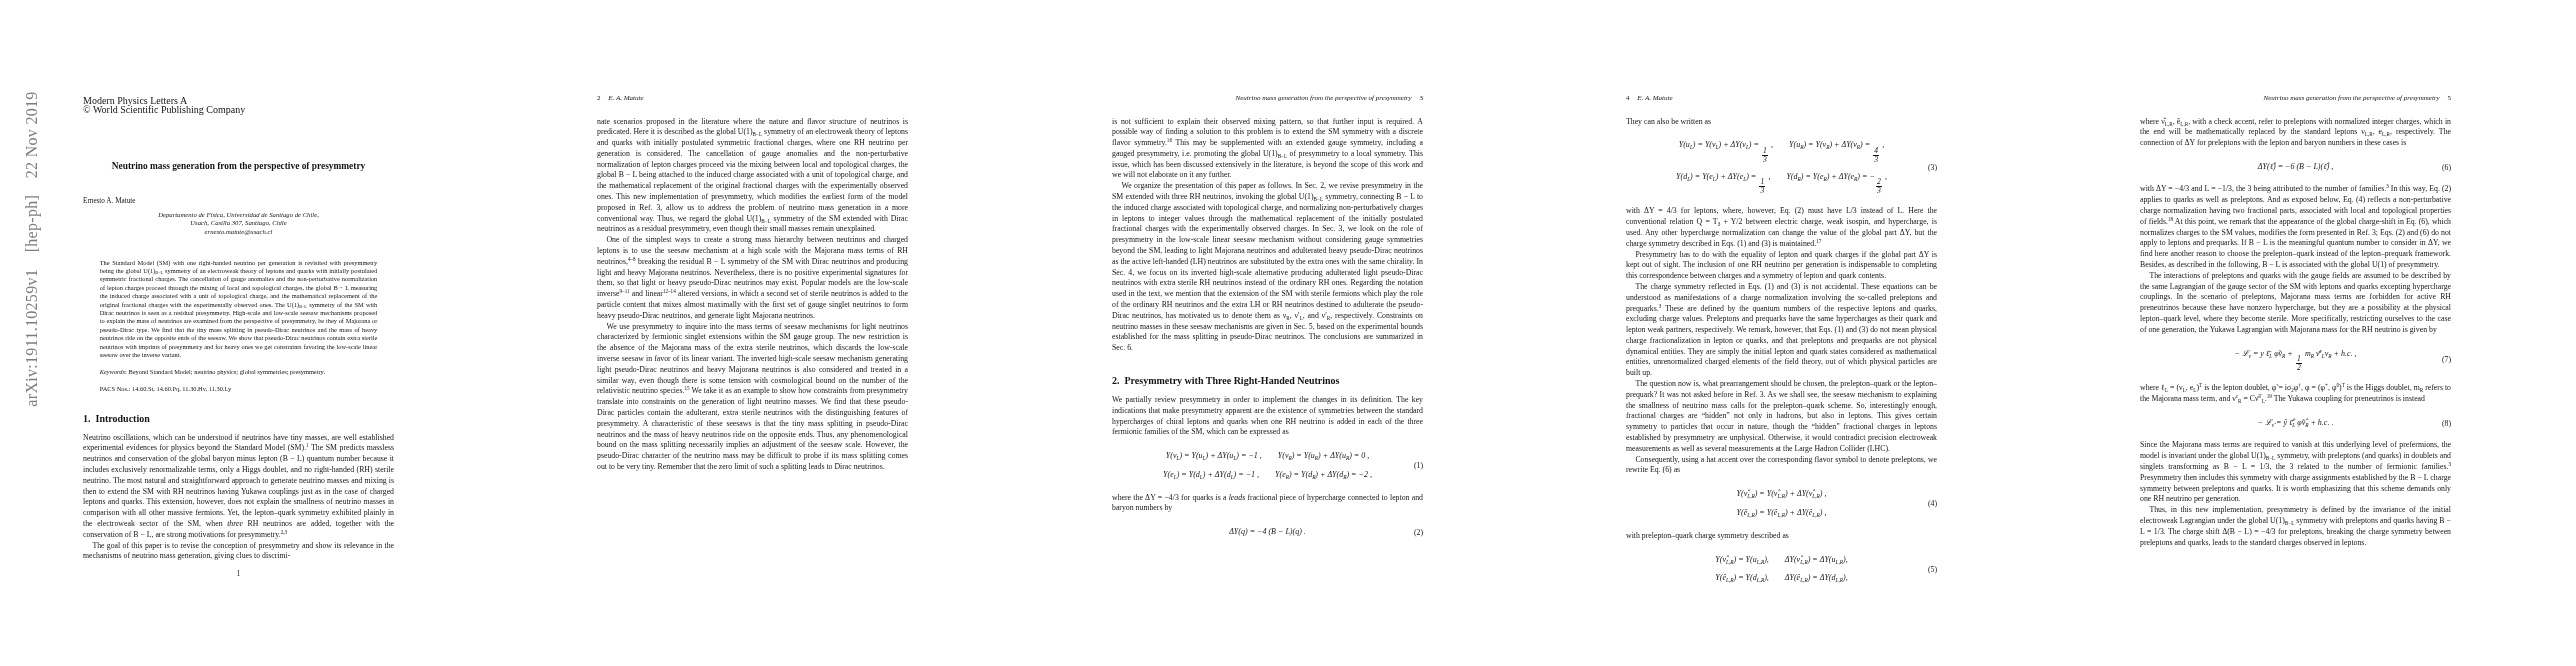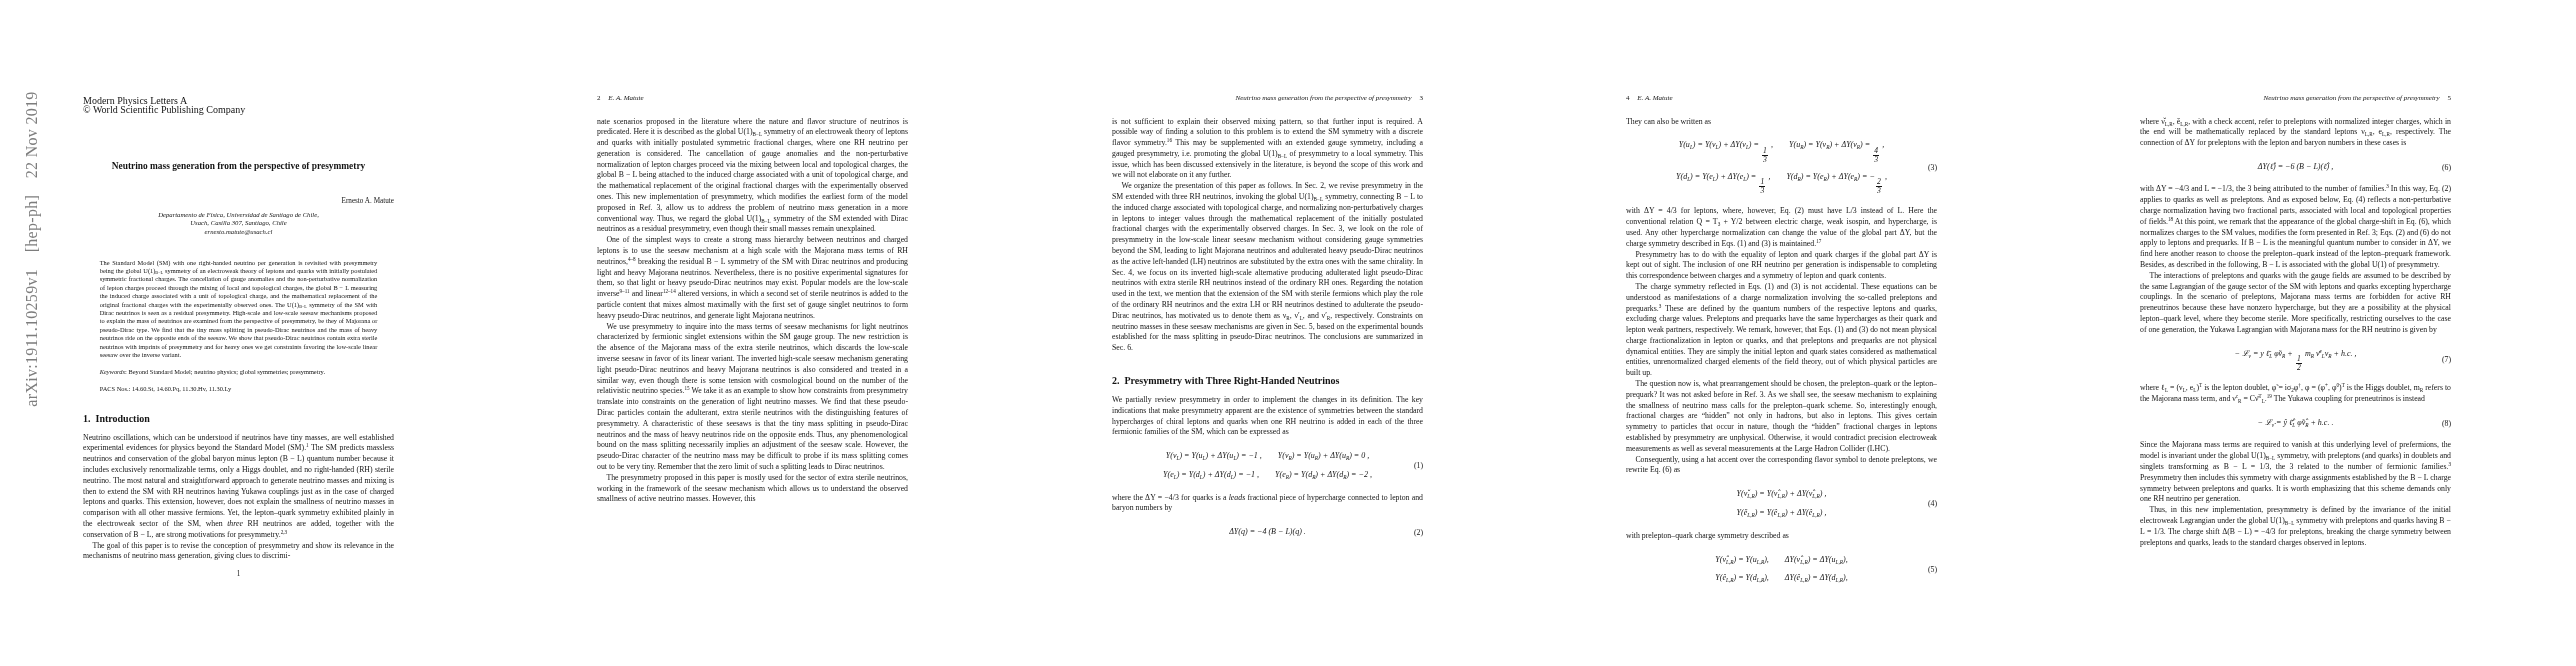--- a/index.html
+++ b/index.html
@@ -16,7 +16,7 @@
 
   .journal{margin-top:96px;font-size:10px;line-height:9px;}
   .title{margin-top:47px;text-align:center;font-weight:bold;font-size:9.4px;line-height:11.7px;}
-  .author{margin-top:24.5px;text-align:right;font-size:7.2px;}
+  .author{margin-top:24.5px;text-align:left;font-size:7.2px;}
   .affil{margin-top:5.6px;text-align:center;font-style:italic;font-size:6.7px;line-height:8.6px;}
   .abstract{margin:22px 16.7px 0;font-size:6.4px;line-height:8.4px;text-align:justify;}
   .keywords{margin:9px 16.7px 0;font-size:6.4px;line-height:8.3px;text-align:justify;}

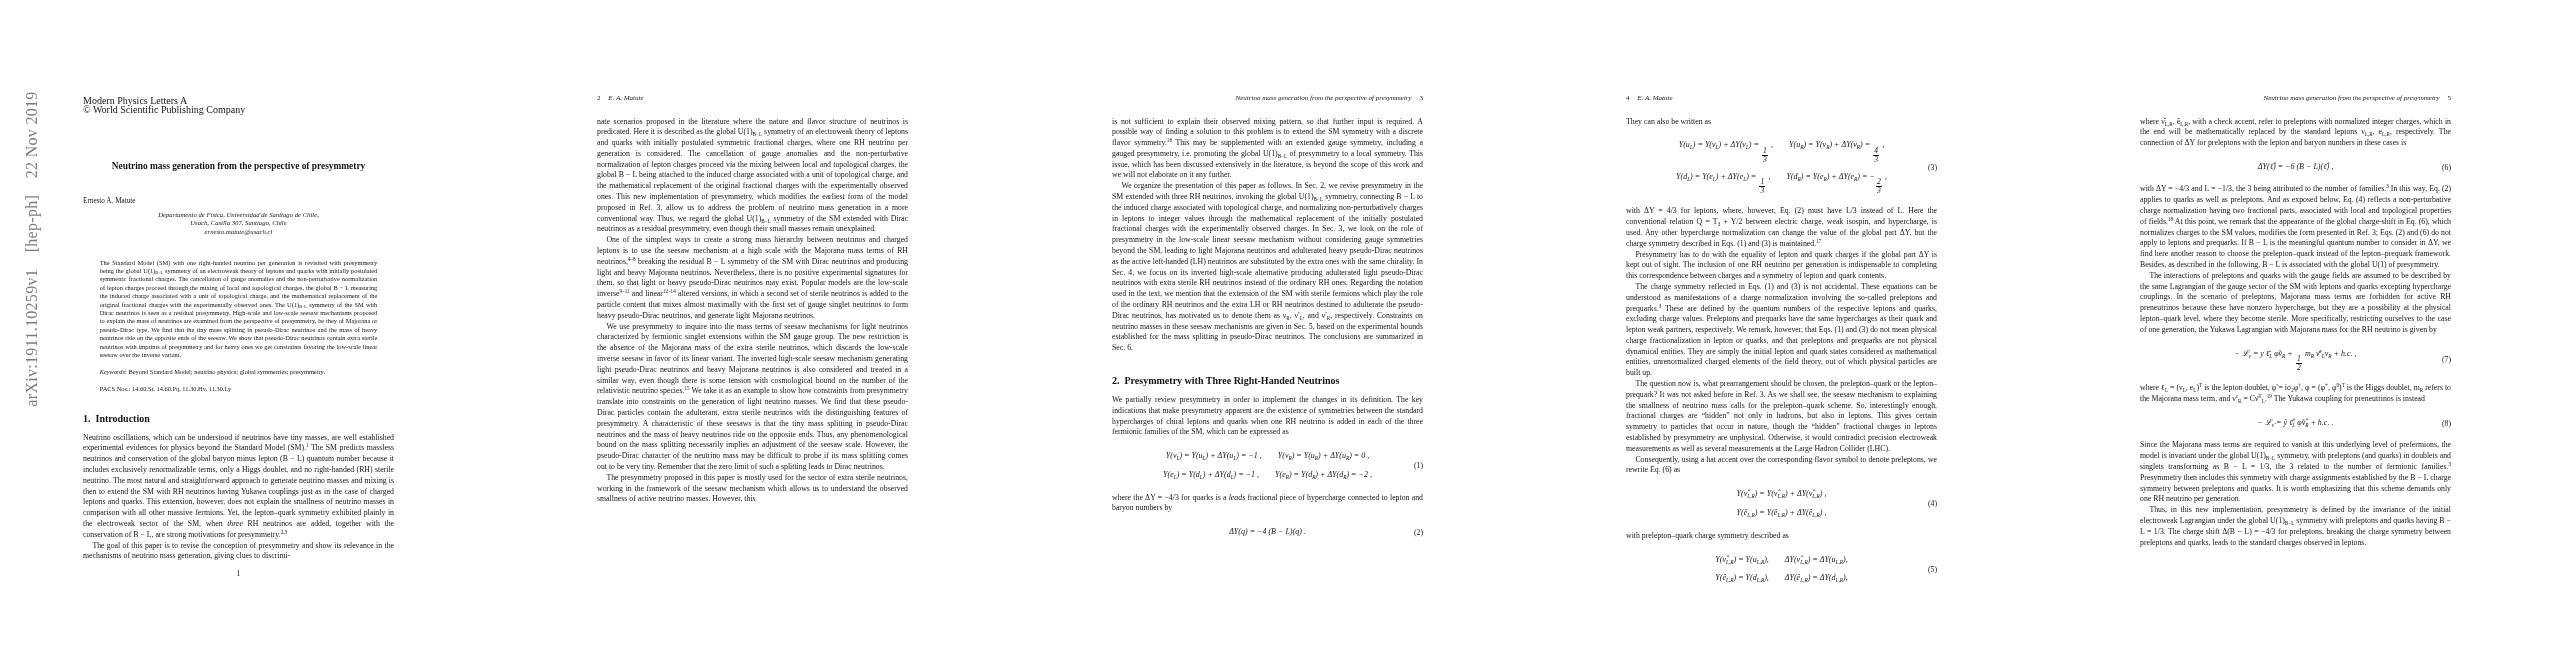--- a/index.html
+++ b/index.html
@@ -77,7 +77,6 @@
       <div class="para start">nate scenarios proposed in the literature where the nature and flavor structure of neutrinos is predicated. Here it is described as the global U(1)<sub>B−L</sub> symmetry of an electroweak theory of leptons and quarks with initially postulated symmetric fractional charges, where one RH neutrino per generation is considered. The cancellation of gauge anomalies and the non-perturbative normalization of lepton charges proceed via the mixing between local and topological charges, the global B − L being attached to the induced charge associated with a unit of topological charge, and the mathematical replacement of the original fractional charges with the experimentally observed ones. This new implementation of presymmetry, which modifies the earliest form of the model proposed in Ref. 3, allow us to address the problem of neutrino mass generation in a more conventional way. Thus, we regard the global U(1)<sub>B−L</sub> symmetry of the SM extended with Dirac neutrinos as a residual presymmetry, even though their small masses remain unexplained.</div>
       <div class="para indent">One of the simplest ways to create a strong mass hierarchy between neutrinos and charged leptons is to use the seesaw mechanism at a high scale with the Majorana mass terms of RH neutrinos,<sup>4–8</sup> breaking the residual B − L symmetry of the SM with Dirac neutrinos and producing light and heavy Majorana neutrinos. Nevertheless, there is no positive experimental signatures for them, so that light or heavy pseudo-Dirac neutrinos may exist. Popular models are the low-scale inverse<sup>9–11</sup> and linear<sup>12–14</sup> altered versions, in which a second set of sterile neutrinos is added to the particle content that mixes almost maximally with the first set of gauge singlet neutrinos to form heavy pseudo-Dirac neutrinos, and generate light Majorana neutrinos.</div>
       <div class="para indent">We use presymmetry to inquire into the mass terms of seesaw mechanisms for light neutrinos characterized by fermionic singlet extensions within the SM gauge group. The new restriction is the absence of the Majorana mass of the extra sterile neutrinos, which discards the low-scale inverse seesaw in favor of its linear variant. The inverted high-scale seesaw mechanism generating light pseudo-Dirac neutrinos and heavy Majorana neutrinos is also considered and treated in a similar way, even though there is some tension with cosmological bound on the number of the relativistic neutrino species.<sup>15</sup> We take it as an example to show how constraints from presymmetry translate into constraints on the generation of light neutrino masses. We find that these pseudo-Dirac particles contain the adulterant, extra sterile neutrinos with the distinguishing features of presymmetry. A characteristic of these seesaws is that the tiny mass splitting in pseudo-Dirac neutrinos and the mass of heavy neutrinos ride on the opposite ends. Thus, any phenomenological bound on the mass splitting necessarily implies an adjustment of the seesaw scale. However, the pseudo-Dirac character of the neutrino mass may be difficult to probe if its mass splitting comes out to be very tiny. Remember that the zero limit of such a splitting leads to Dirac neutrinos.</div>
-      <div class="para indent">The presymmetry proposed in this paper is mostly used for the sector of extra sterile neutrinos, working in the framework of the seesaw mechanism which allows us to understand the observed smallness of active neutrino masses. However, this</div>
     </div>
   <div class="page" id="p3">
       <div class="runhead right">

